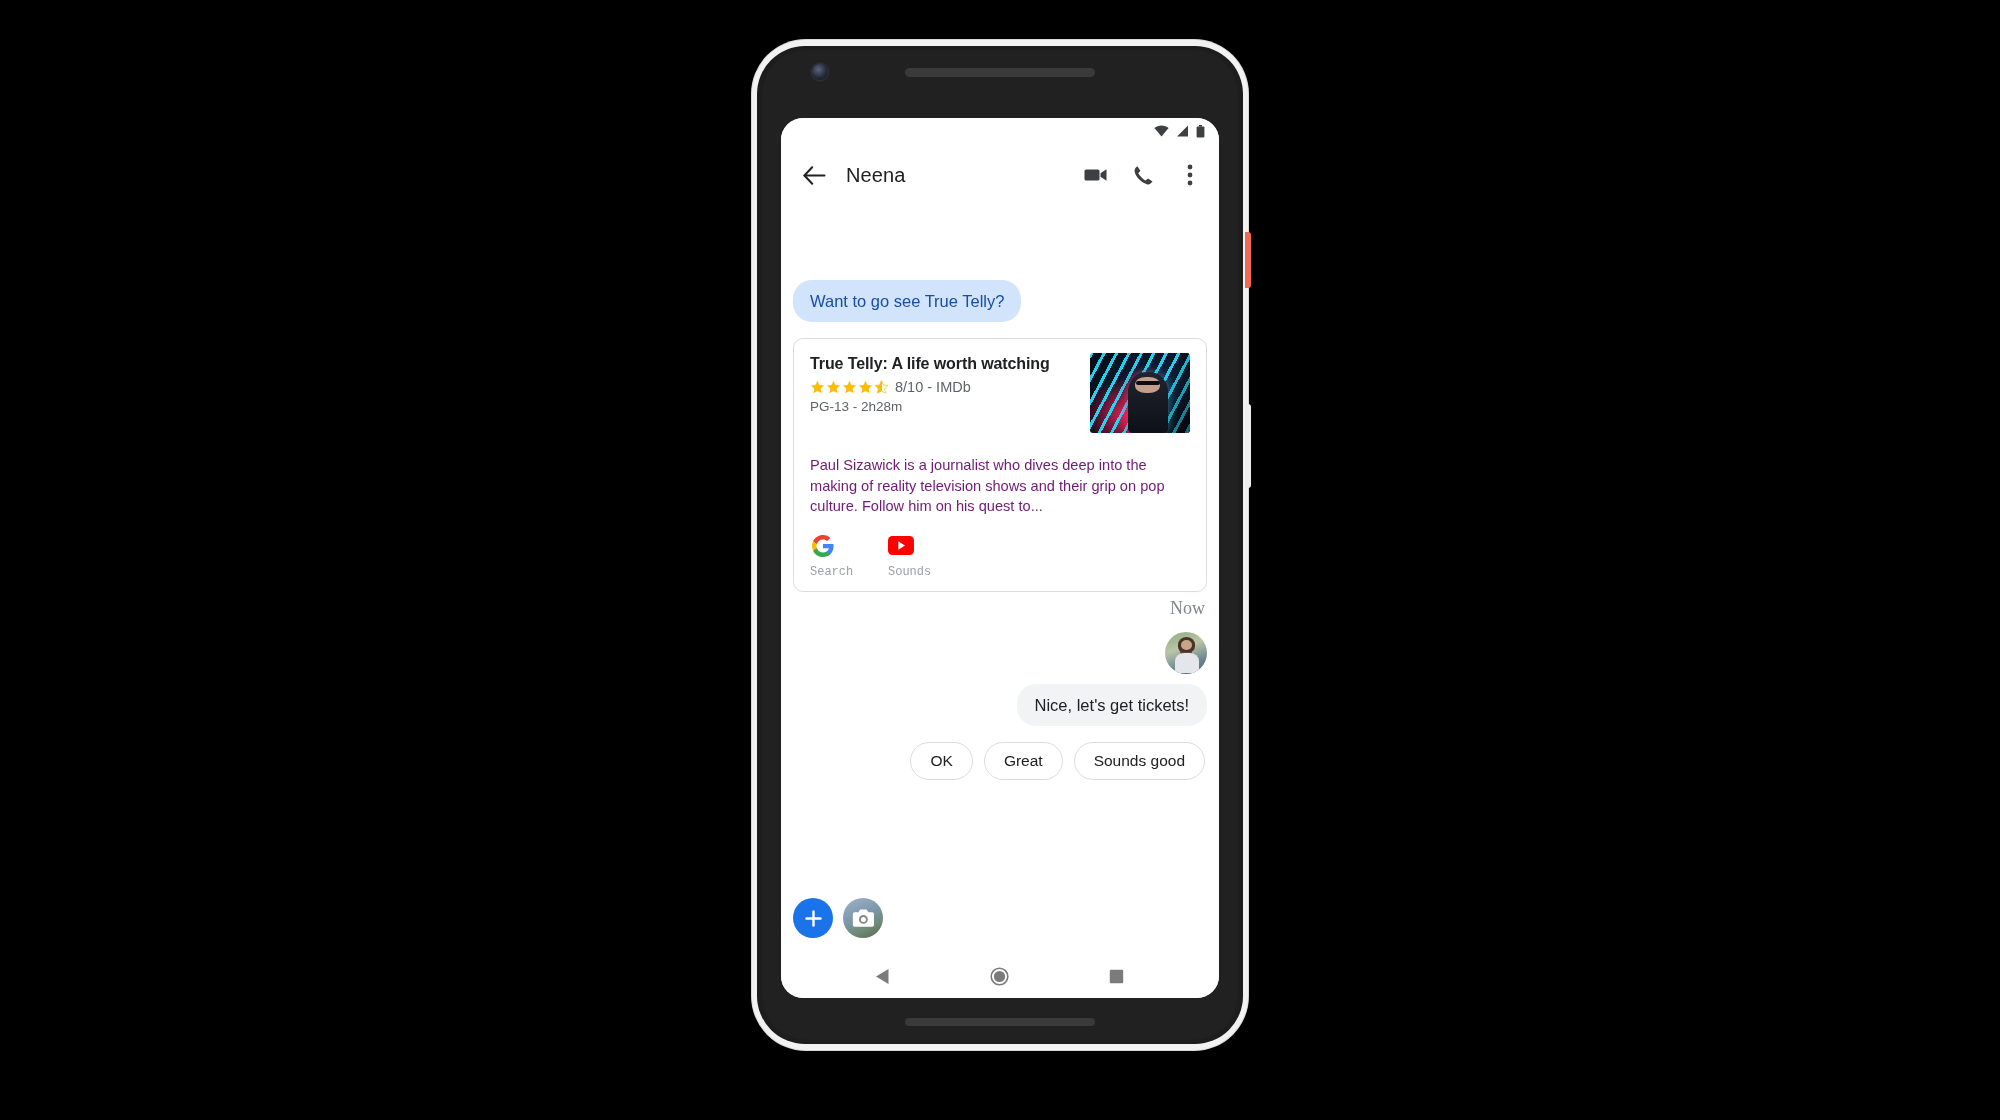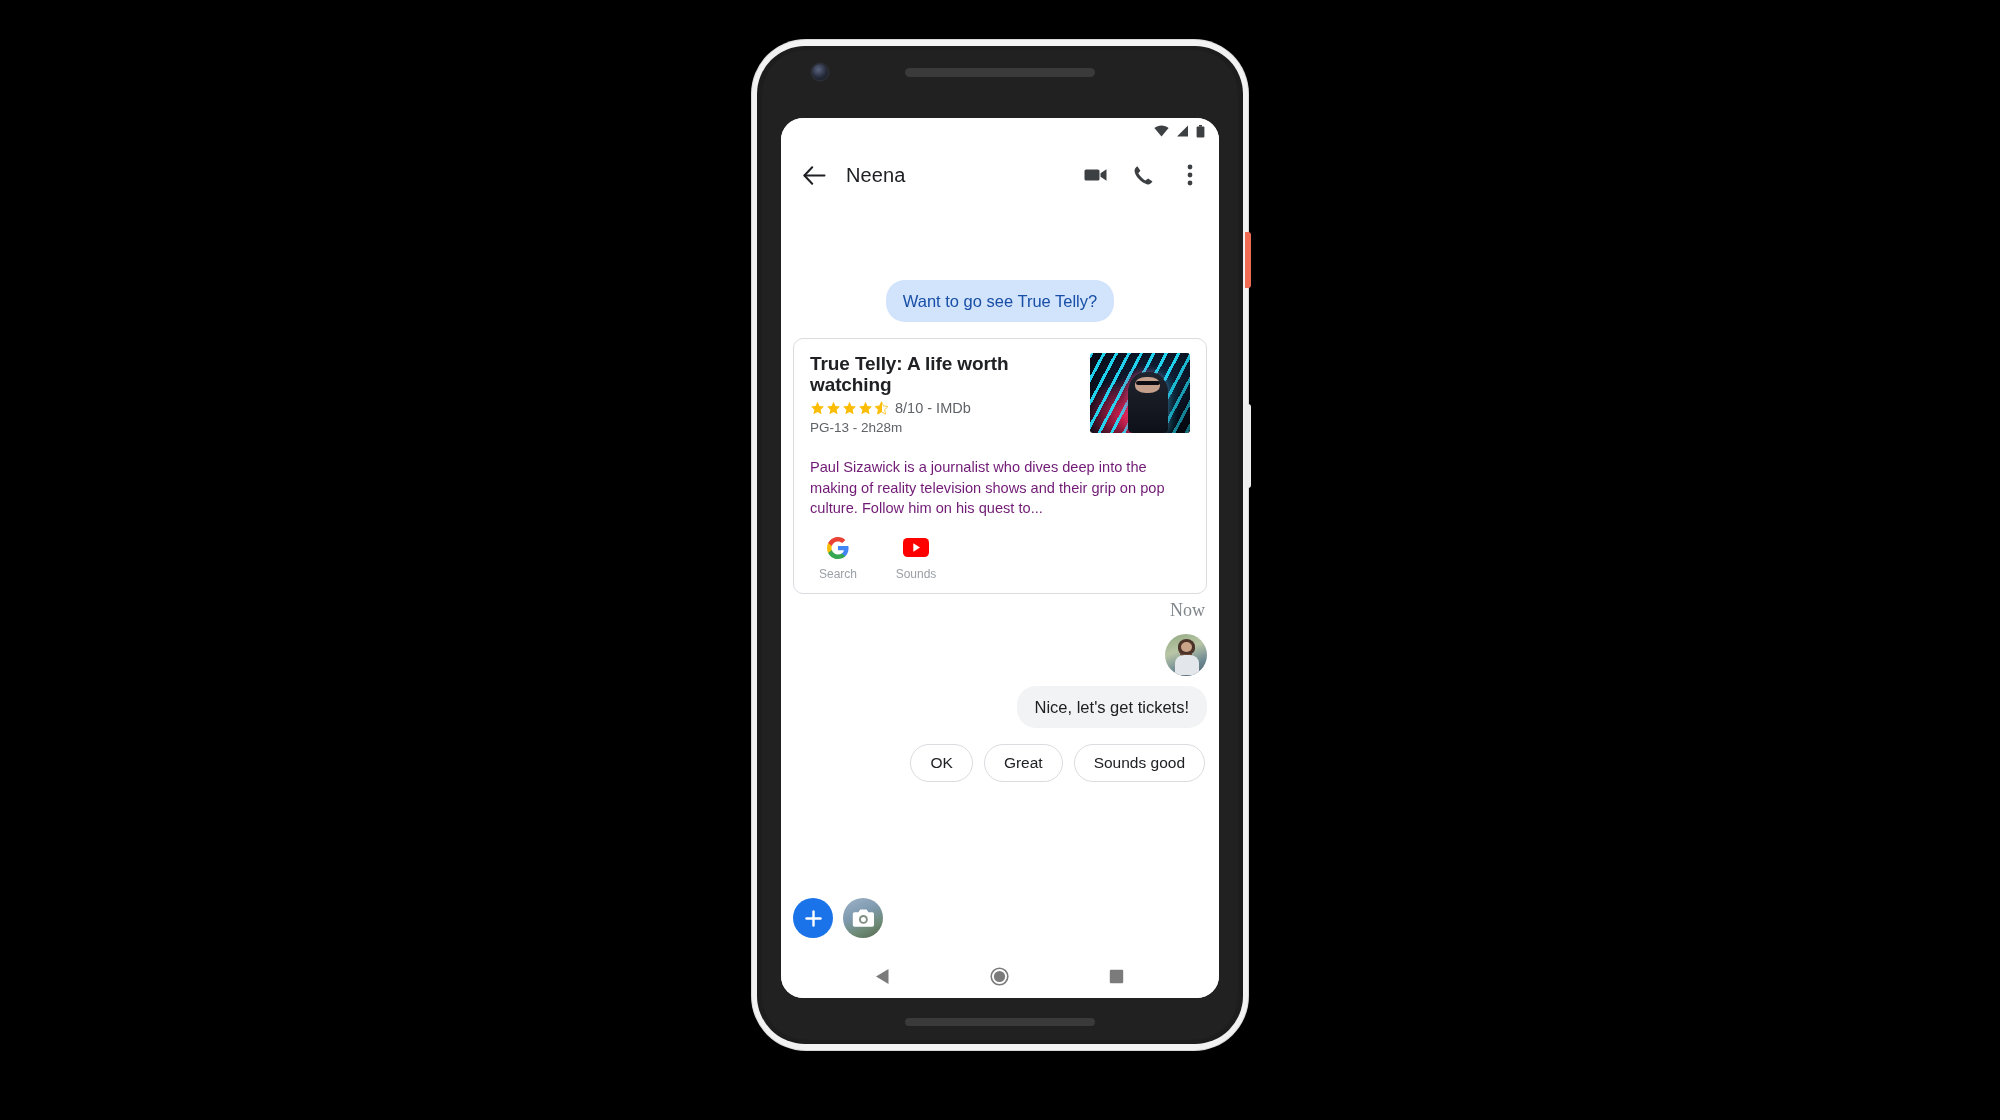--- a/index.html
+++ b/index.html
@@ -119,7 +119,7 @@
   }
   .spacer-top { height: 74px; flex: 0 0 74px; }
 
-  .bubble-out-row { display: flex; justify-content: center; }
+  .bubble-out-row { display: flex; justify-content: flex-start; }
   .bubble-out {
     background: #d2e3fc;
     color: #174ea6;

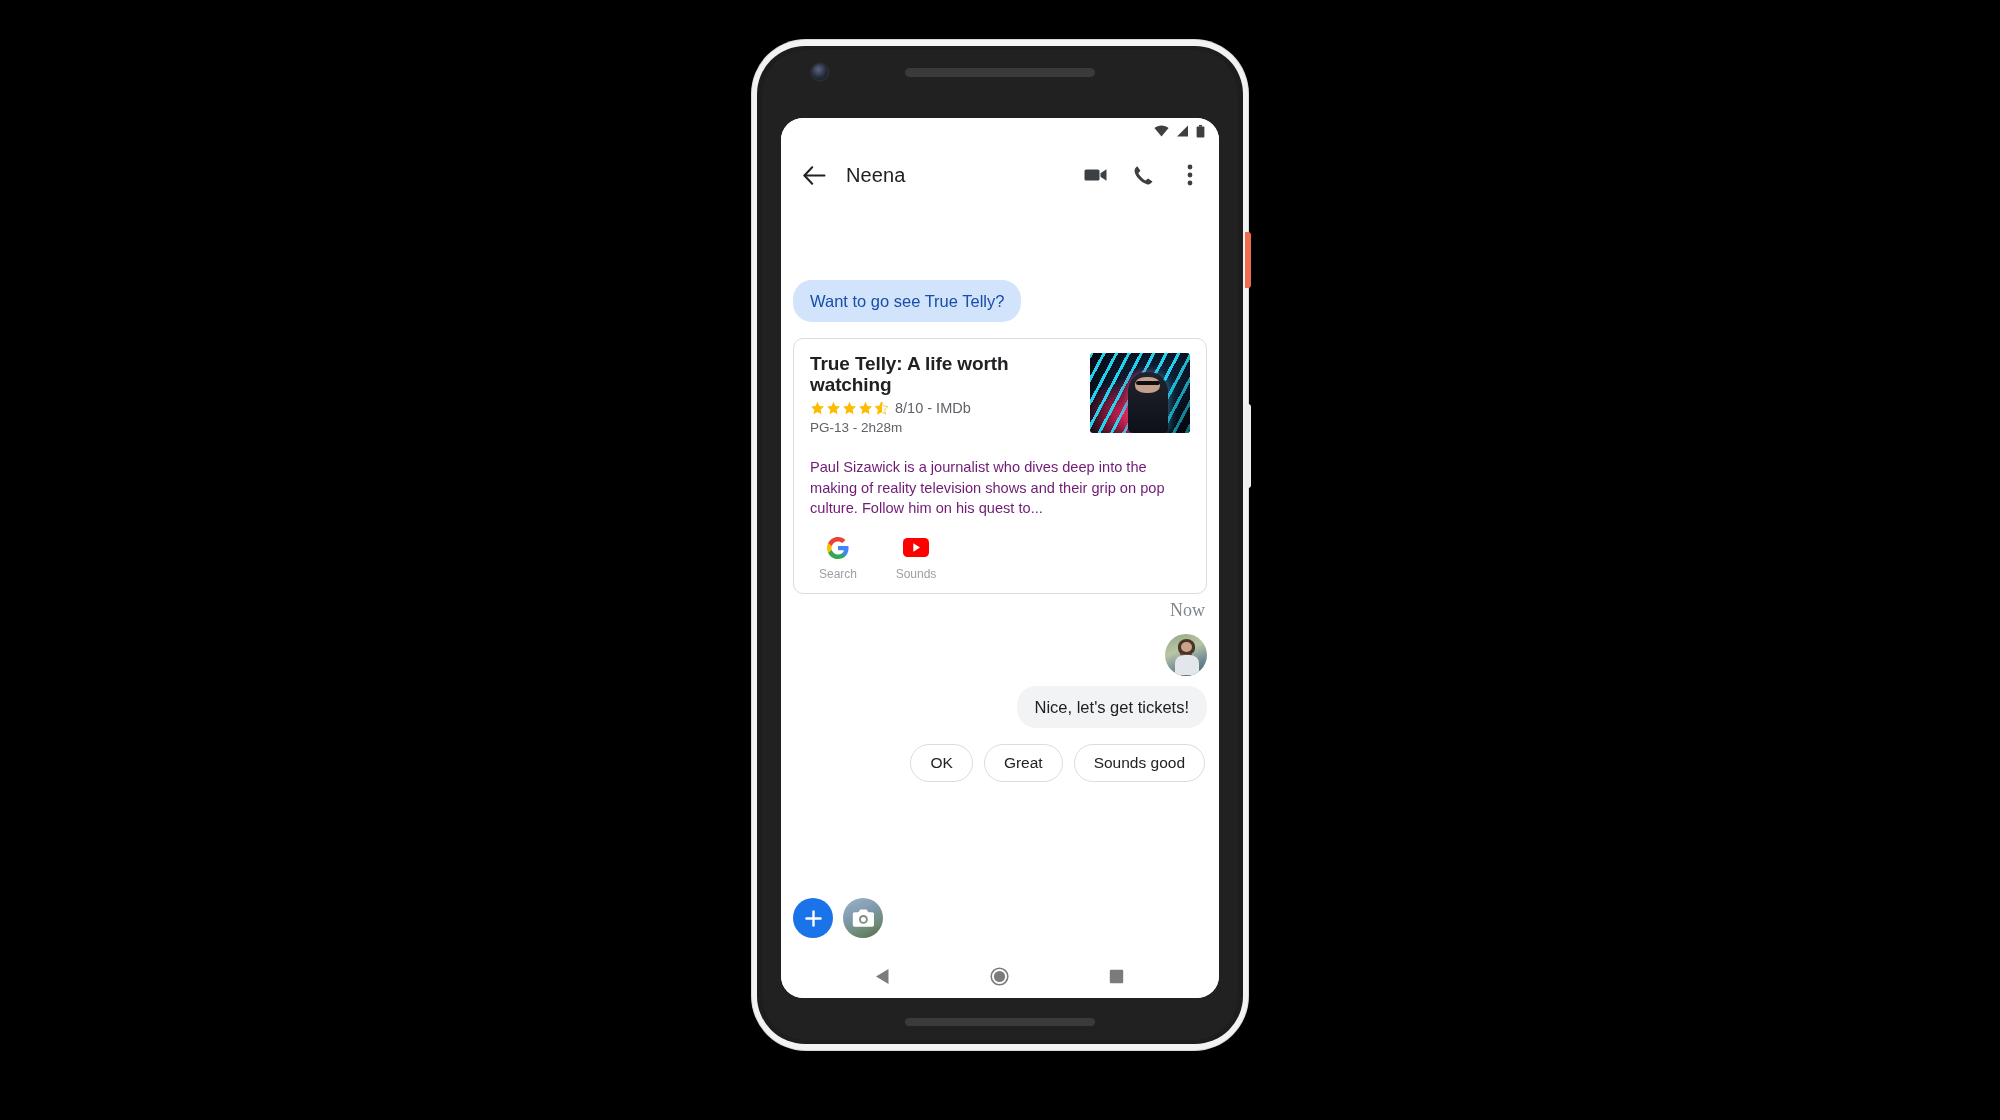--- a/index.html
+++ b/index.html
@@ -141,7 +141,7 @@
   .card-head { display: flex; gap: 12px; }
   .card-info { flex: 1 1 auto; min-width: 0; }
   .card-title {
-    font-size: 19px; font-weight: 700; color: #202124;
+    font-size: 16px; font-weight: 700; color: #202124;
     line-height: 21px; letter-spacing: -.1px;
   }
   .card-rating { display: flex; align-items: center; gap: 6px; margin-top: 5px; }

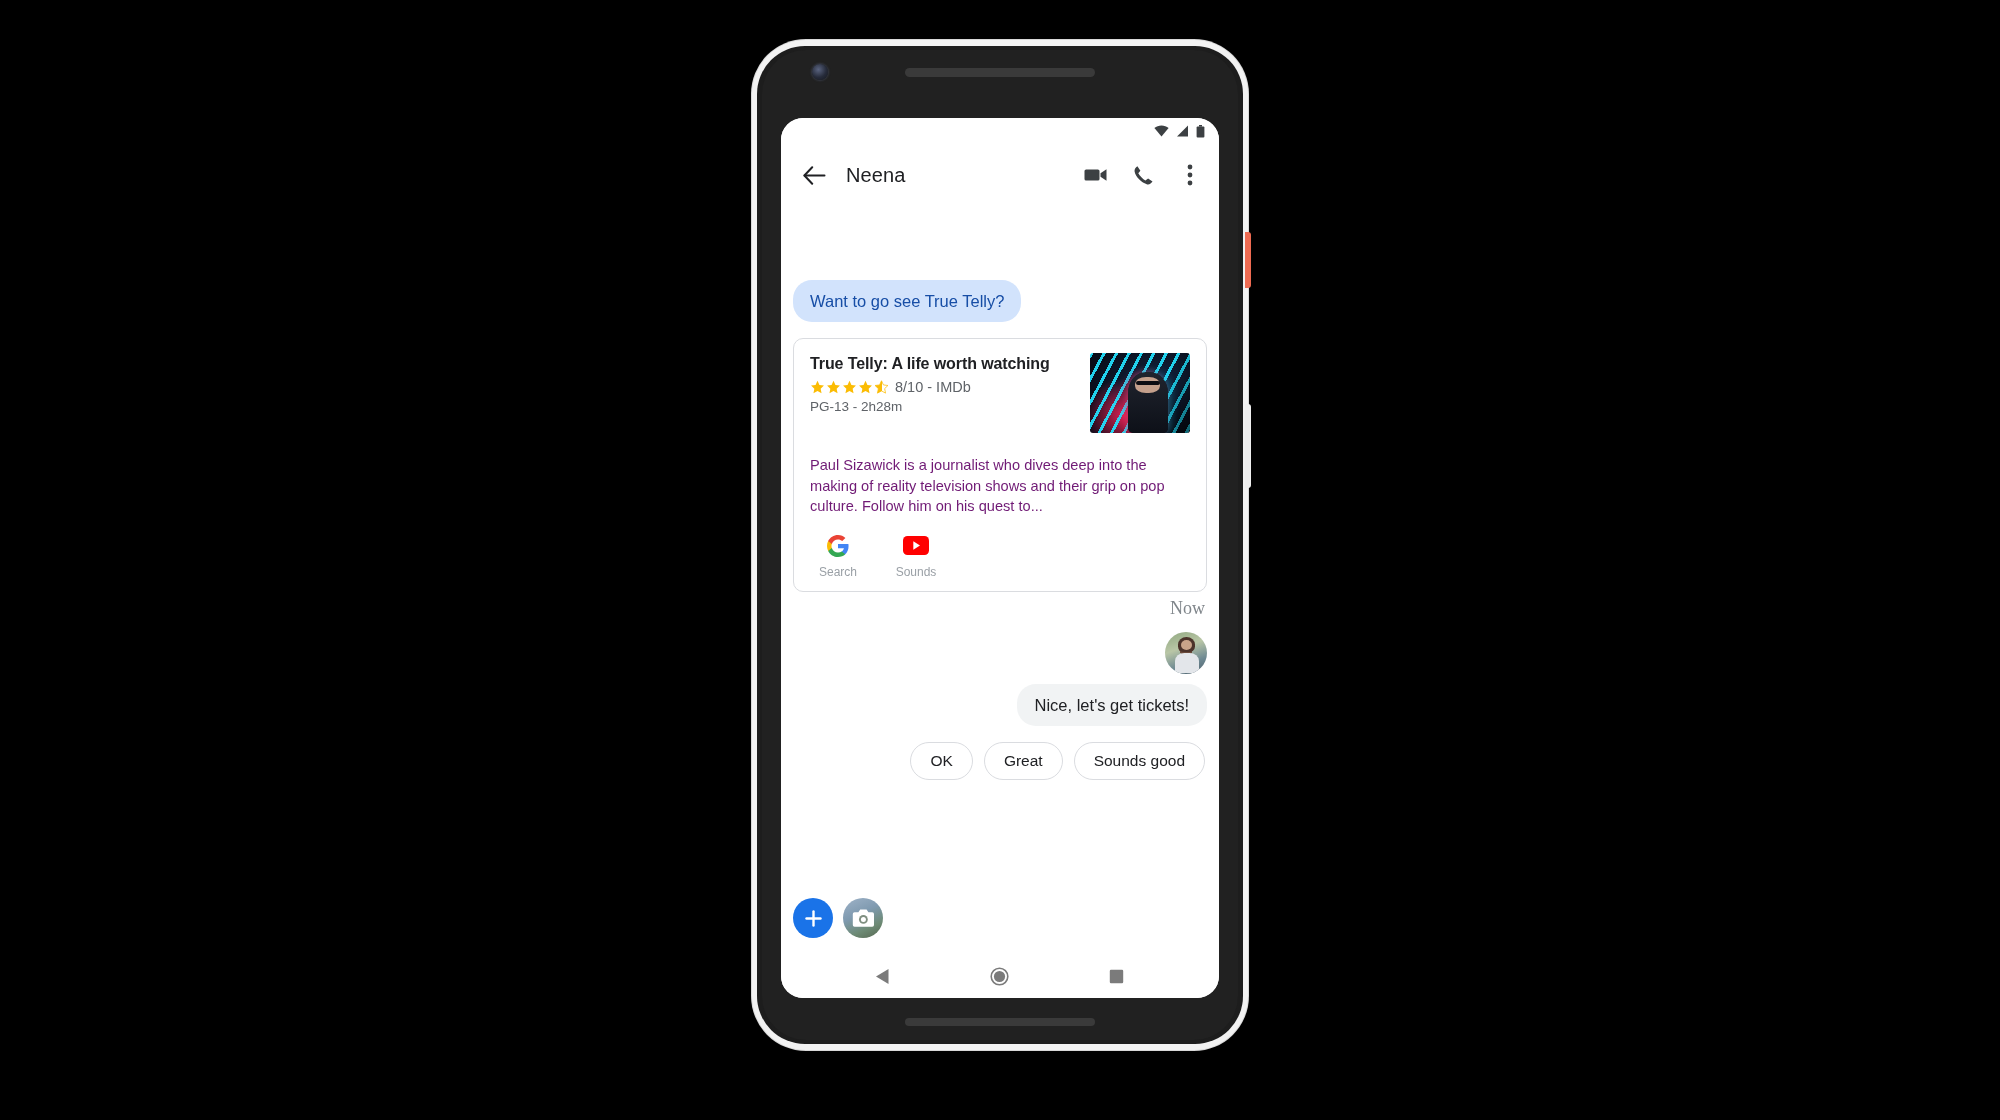--- a/index.html
+++ b/index.html
@@ -188,7 +188,7 @@
     margin-top: 22px;
   }
   .card-actions { display: flex; gap: 22px; margin-top: 16px; padding-bottom: 2px; }
-  .card-action { width: 56px; display: flex; flex-direction: column; align-items: center; gap: 6px; cursor: pointer; }
+  .card-action { width: 56px; display: flex; flex-direction: column; gap: 6px; cursor: pointer; font-family: Liberation Mono, monospace; }
   .ca-glyph { width: 26px; height: 26px; display: flex; align-items: center; justify-content: center; }
   .ca-label { font-size: 12px; color: #9aa0a6; }
 

